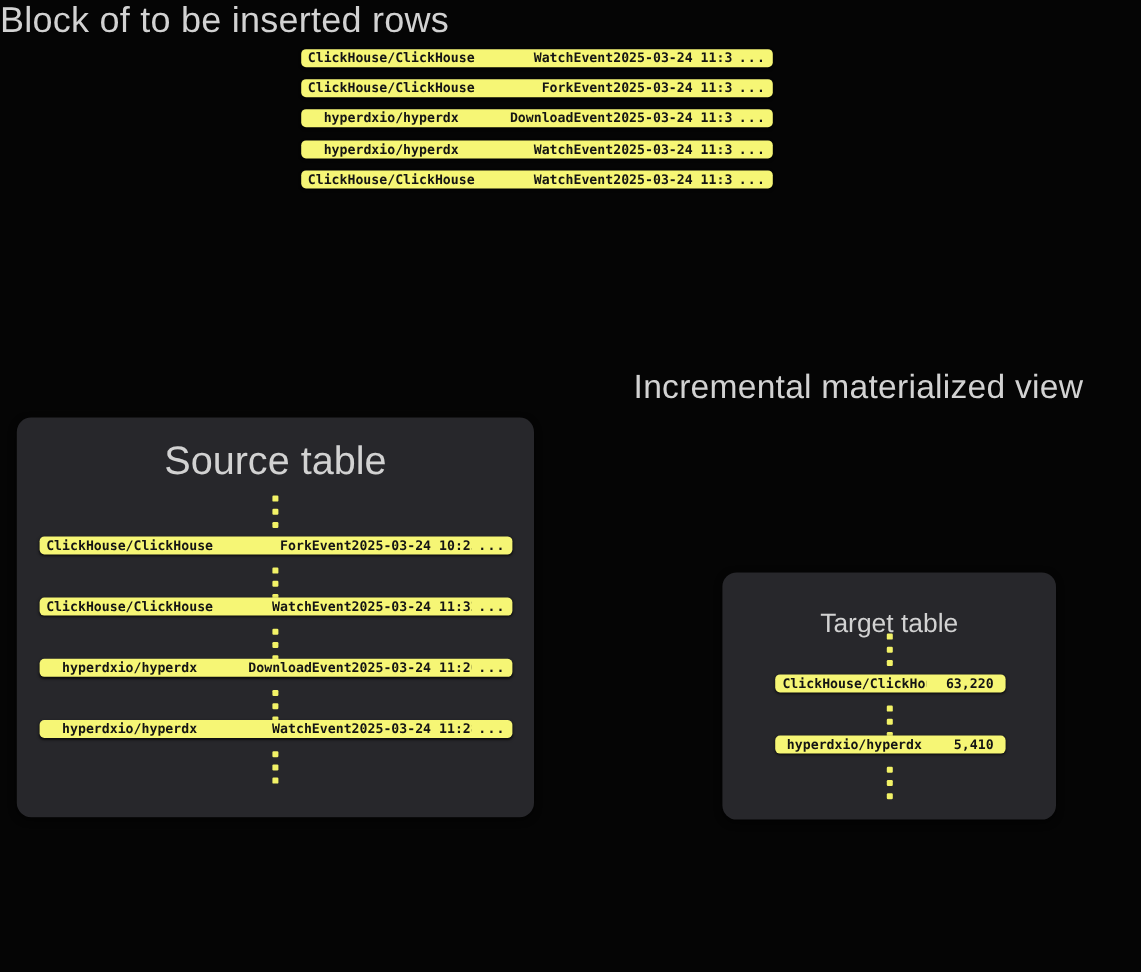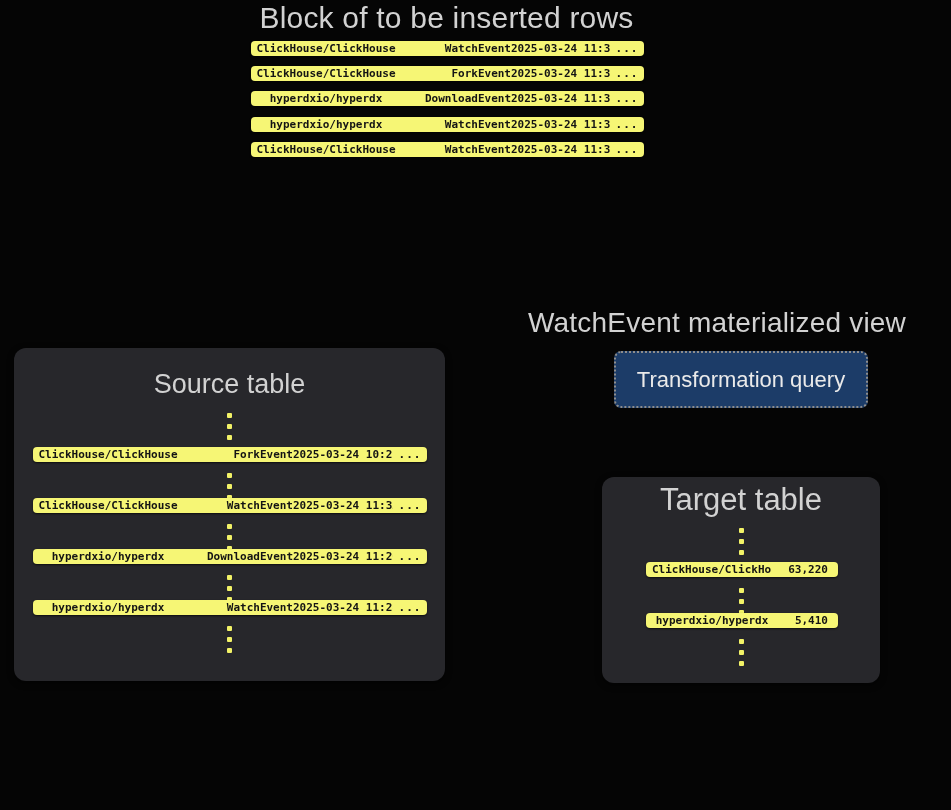--- a/index.html
+++ b/index.html
@@ -33,7 +33,7 @@
     left: 0;
     top: 1px;
     width: 893px;
-    text-align: center;
+    text-align: left;
     font-size: 30px;
     line-height: 34px;
   }

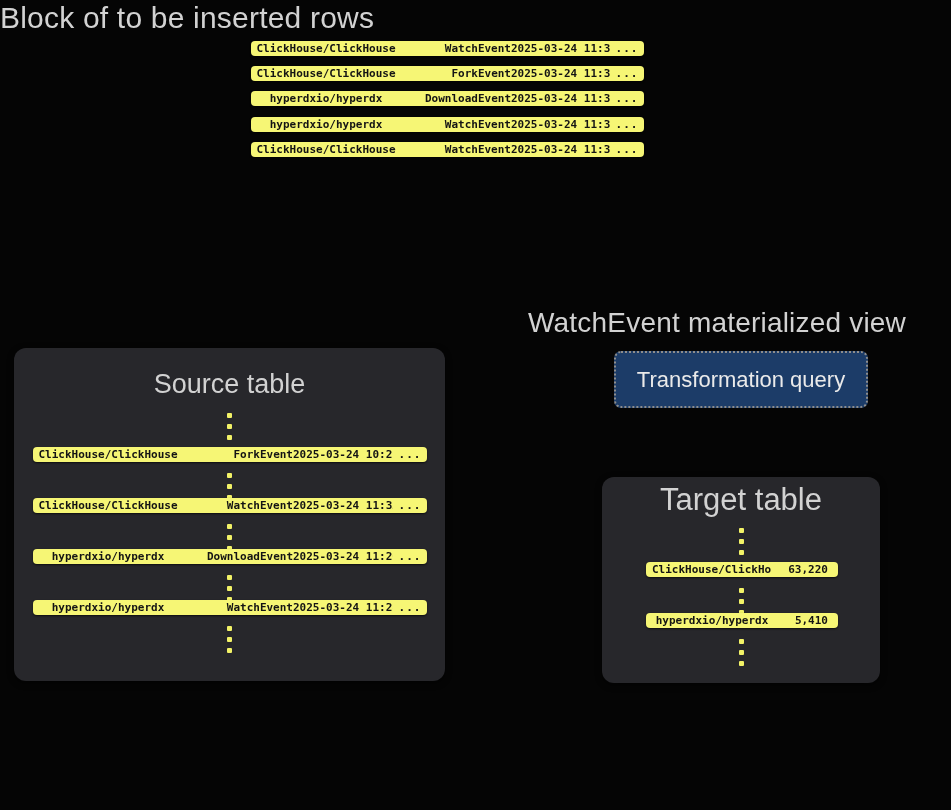--- a/index.html
+++ b/index.html
@@ -280,7 +280,7 @@
     </div>
   </div>
 
-  <div class="heading" id="imv-title">WatchEvent materialized view</div>
+  <div class="heading" id="imv-title">Incremental materialized view</div>
 
   <div id="transform-box">Transformation query</div>
 

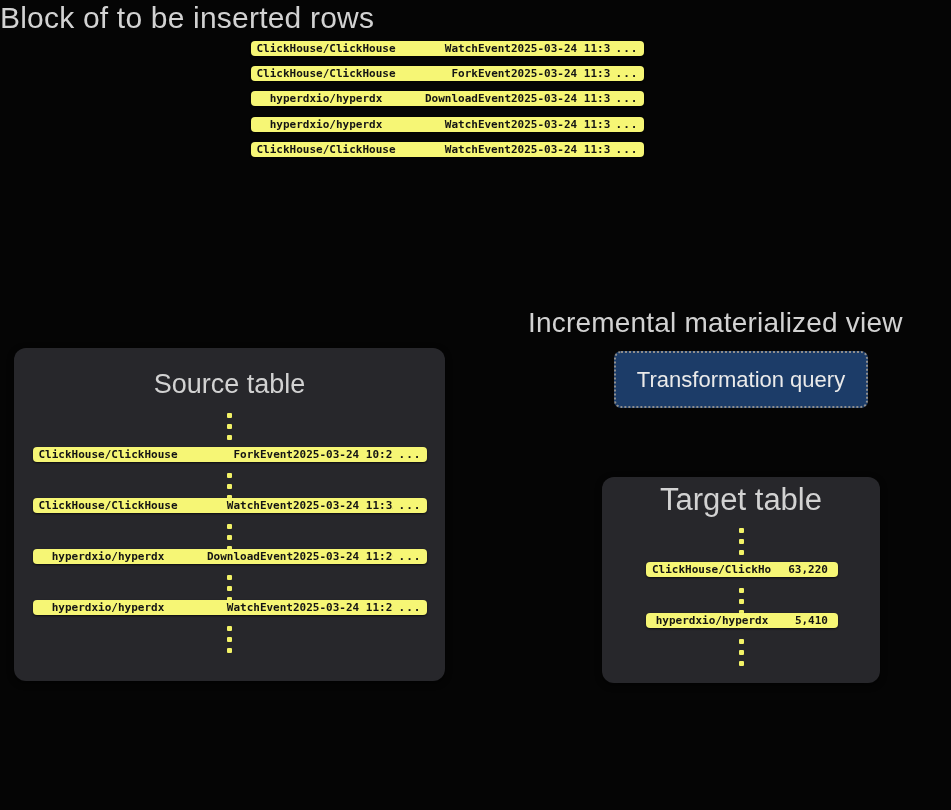--- a/index.html
+++ b/index.html
@@ -114,7 +114,7 @@
   }
   #source-panel .panel-title {
     top: 20px;
-    font-size: 27px;
+    font-size: 33px;
     line-height: 32px;
   }
   #target-panel .panel-title {

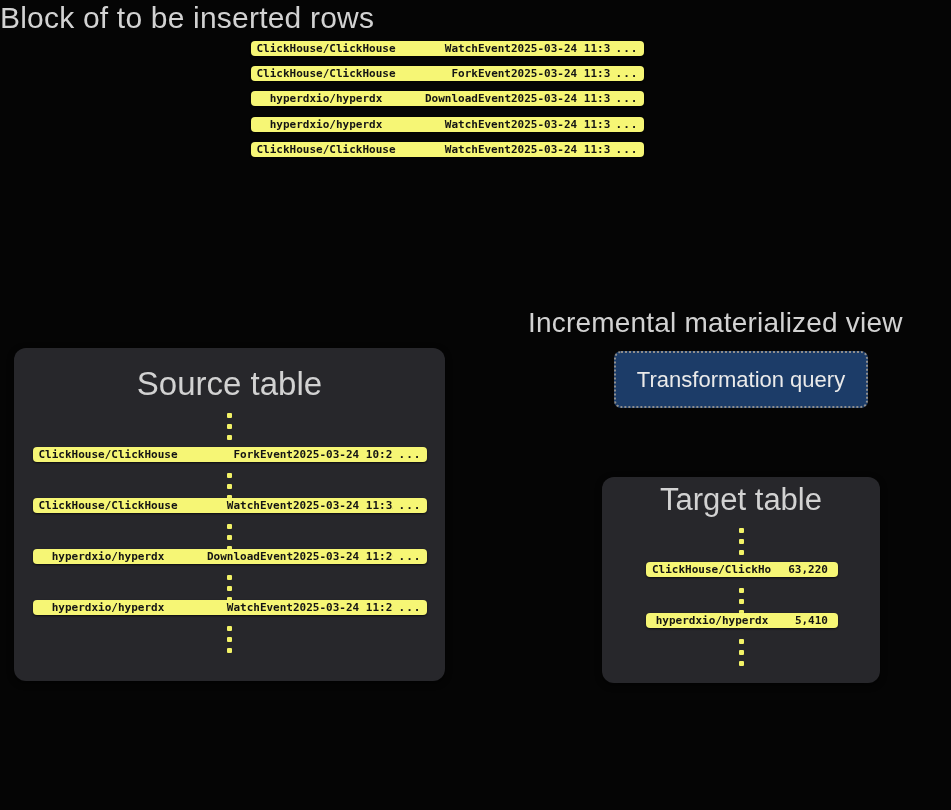--- a/index.html
+++ b/index.html
@@ -282,7 +282,6 @@
 
   <div class="heading" id="imv-title">Incremental materialized view</div>
 
-  <div id="transform-box">Transformation query</div>
 
   <div class="panel" id="target-panel">
     <div class="panel-title">Target table</div>

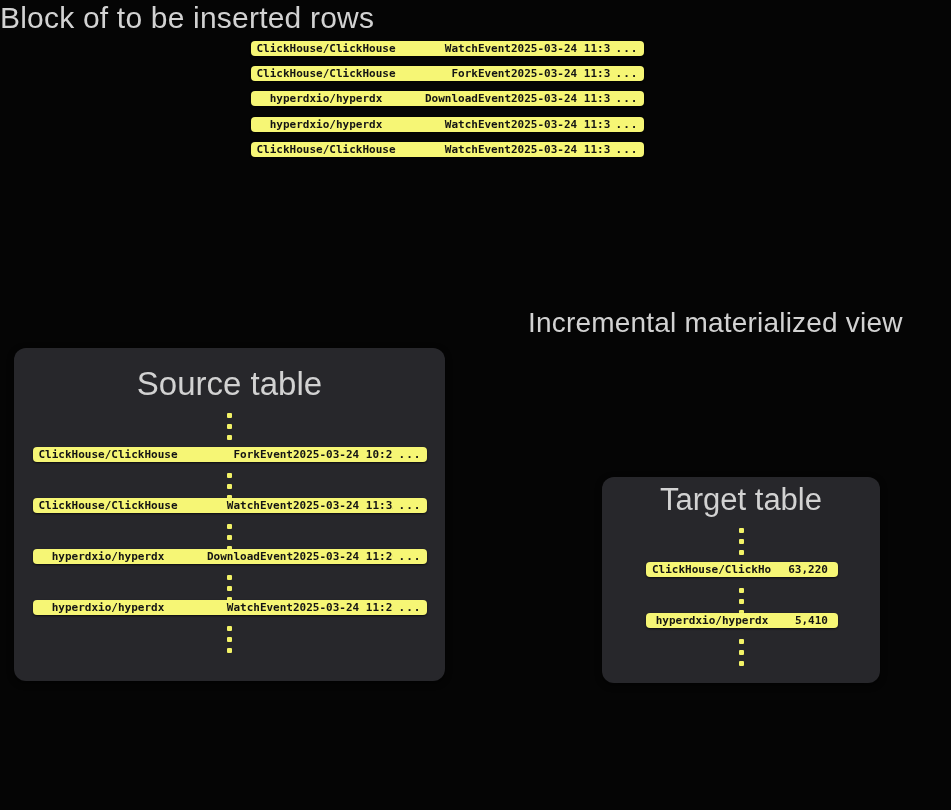--- a/index.html
+++ b/index.html
@@ -118,8 +118,8 @@
     line-height: 32px;
   }
   #target-panel .panel-title {
-    top: 8px;
-    font-size: 31px;
+    top: 28px;
+    font-size: 22px;
     line-height: 30px;
   }
 

